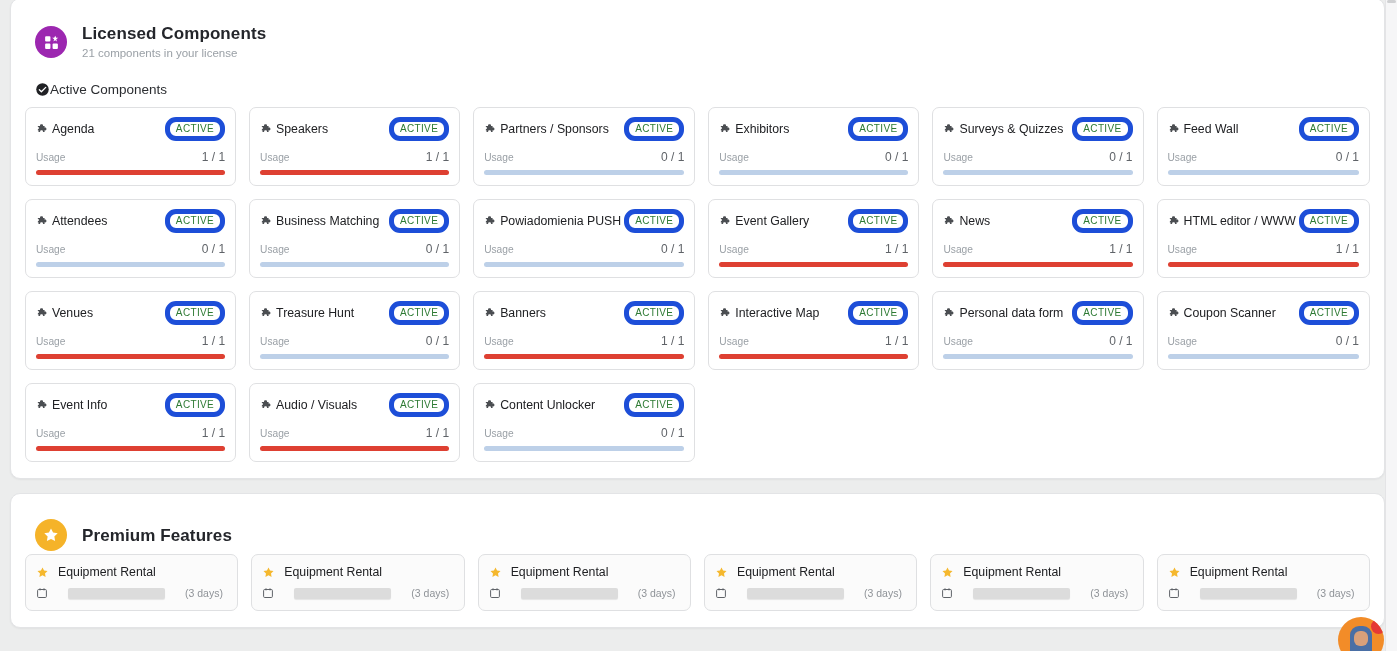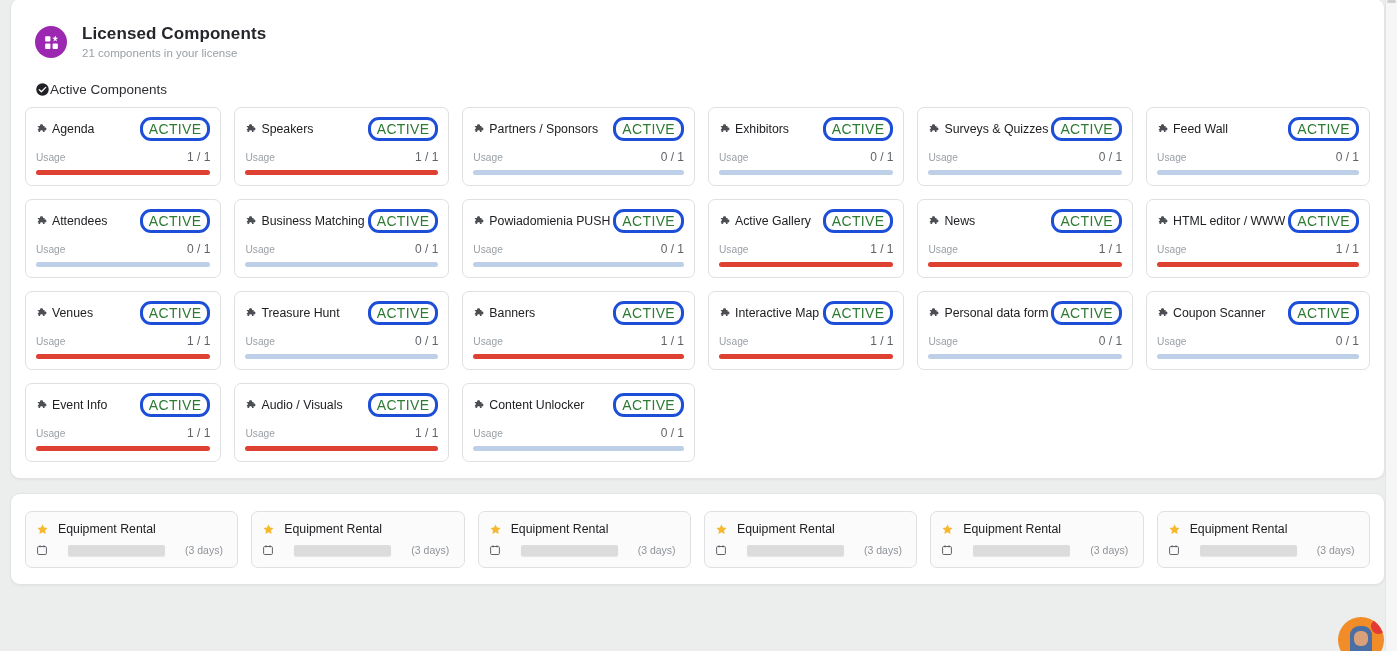--- a/index.html
+++ b/index.html
@@ -107,10 +107,10 @@
   }
   .pill {
     flex: 0 0 auto;
-    border: 3px solid #1d4ed8;
+    border: 5px solid #1d4ed8;
     color: #2d7a33;
     border-radius: 11px;
-    font-size: 14px;
+    font-size: 10px;
     letter-spacing: .35px;
     padding: 2px 6px 2px 6px;
     line-height: 1;

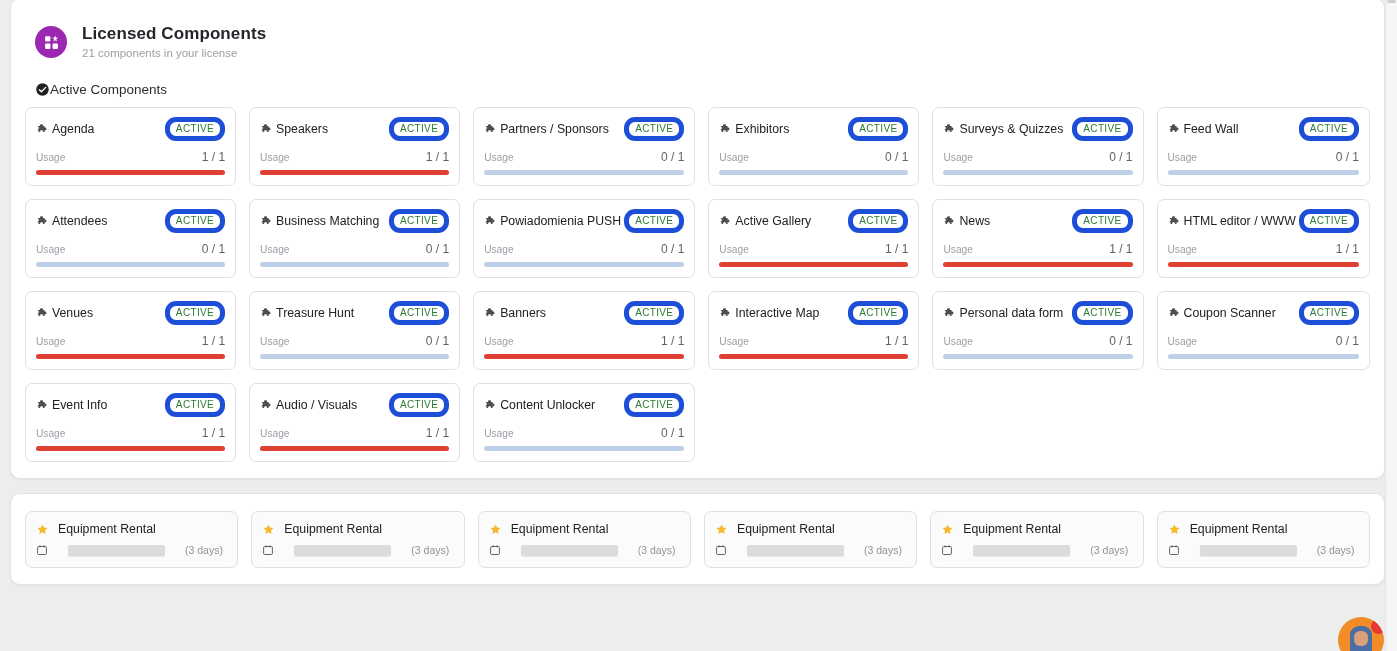--- a/index.html
+++ b/index.html
@@ -431,7 +431,7 @@
                   <path d="M10.4 2.2c1.5 0 2.7 1 2.7 2.3 0 .45-.15.8-.3 1.15h3.05v3.1c.35-.17.72-.3 1.17-.3 1.3 0 2.3 1.2 2.3 2.7s-1 2.7-2.3 2.7c-.45 0-.82-.13-1.17-.3v3.25h-3.2c.17-.35.3-.75.3-1.2 0-1.3-1.2-2.3-2.7-2.3s-2.7 1-2.7 2.3c0 .45.13.85.3 1.2H4.6v-3.25c-.35.17-.72.3-1.17.3v-2.4c1.15-.05 2.07-.98 2.07-2.15S4.58 7.25 3.43 7.2V5.65h4.22c-.16-.35-.3-.7-.3-1.15 0-1.3 1.2-2.3 2.7-2.3z"></path>
                 </svg>
               </span>
-              <span class="card-name">Active Gallery</span>
+              <span class="card-name">Event Gallery</span>
               <span class="pill">ACTIVE</span>
             </div>
             <div>

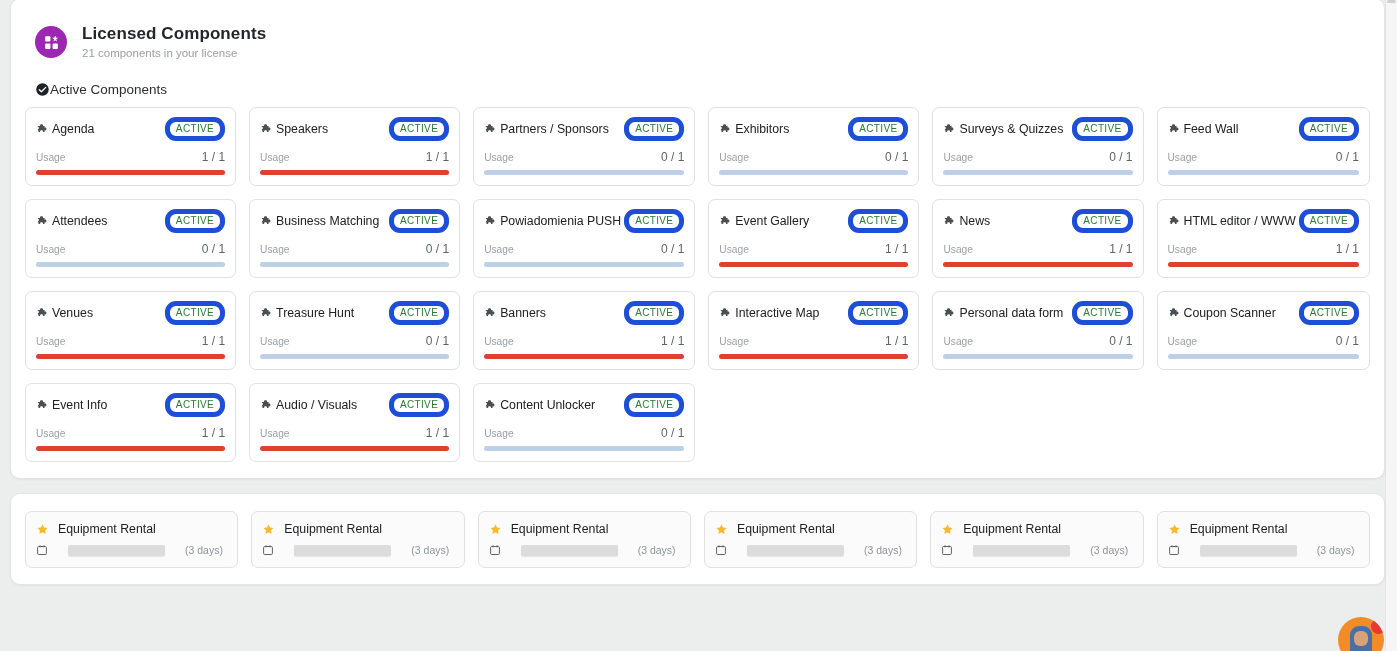--- a/index.html
+++ b/index.html
@@ -645,6 +645,14 @@
 
     <section class="panel">
 
+      <div class="sec-head">
+        <div class="sec-badge amber ico">
+          <svg width="18" height="18" viewBox="0 0 24 24" fill="#ffffff" aria-hidden="true">
+            <path d="M12 3.2l2.75 5.6 6.15.9-4.45 4.33 1.05 6.12L12 17.27l-5.5 2.88 1.05-6.12L3.1 9.7l6.15-.9z"></path>
+          </svg>
+        </div>
+        <div class="sec-title">Premium Features</div>
+      </div>
 
       <div class="grid grid-premium" id="premium-grid">
           <div class="pcard">

